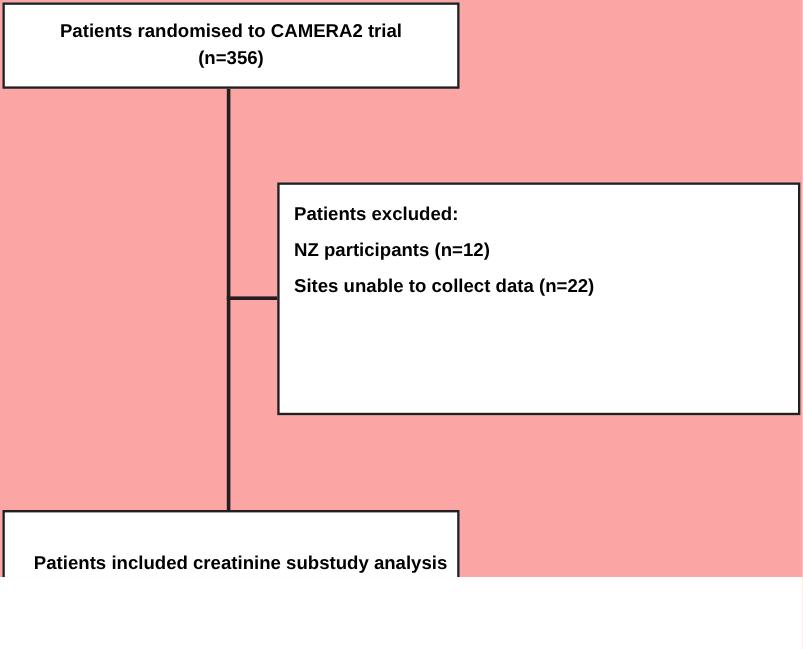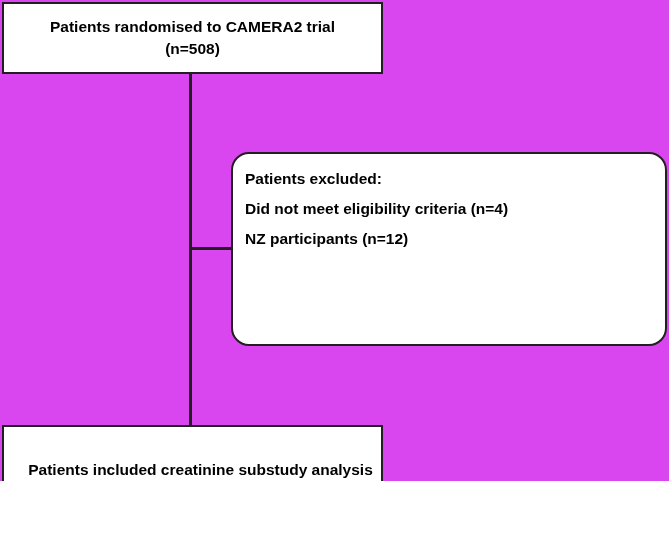--- a/index.html
+++ b/index.html
@@ -14,7 +14,7 @@
     position: relative;
     width: 669px;
     height: 481px;
-    background: #d946ef;
+    background: #fca5a5;
     overflow: hidden;
   }
 

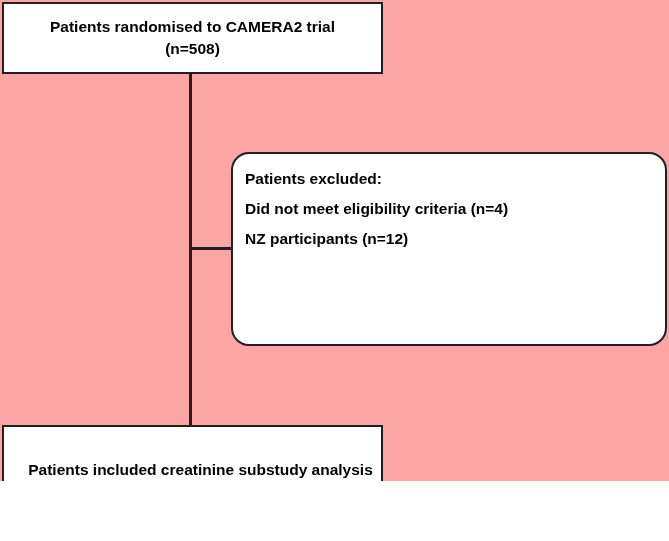--- a/index.html
+++ b/index.html
@@ -117,7 +117,7 @@
 
   <div class="box" id="box-randomised">
     <div class="line">Patients randomised to CAMERA2 trial</div>
-    <div class="line">(n=508)</div>
+    <div class="line">(n=356)</div>
   </div>
 
   <div class="box" id="box-excluded">

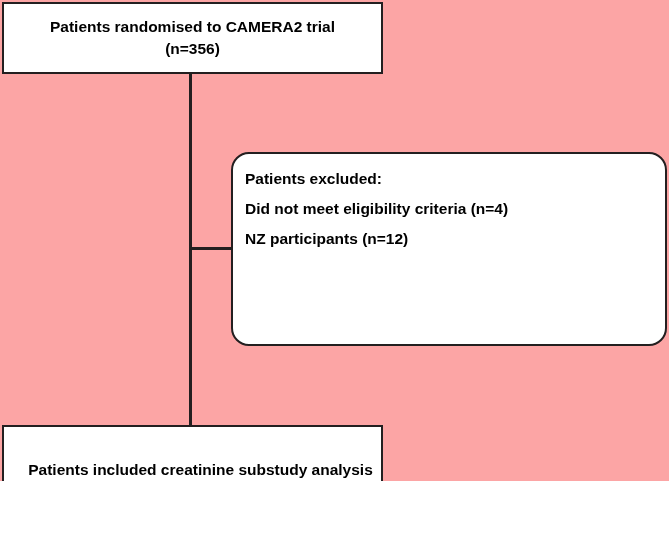--- a/index.html
+++ b/index.html
@@ -53,7 +53,6 @@
     width: 436px;
     height: 194px;
     padding: 10px 0 0 12px;
-    border-radius: 18px;
   }
   #box-excluded .line {
     font-size: 15.5px;

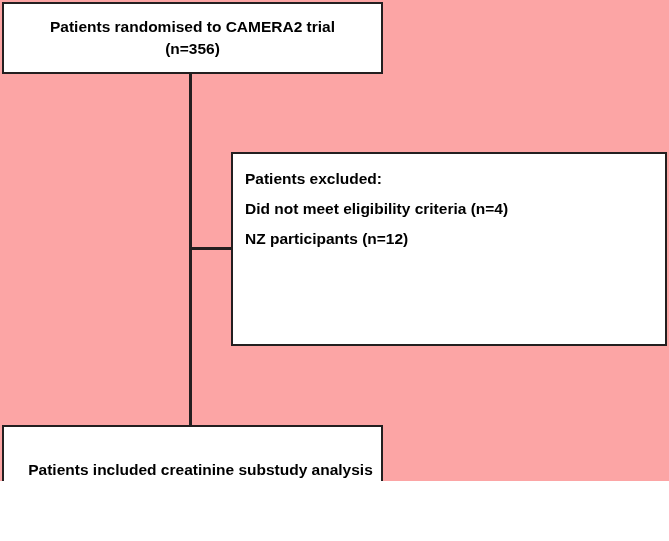--- a/index.html
+++ b/index.html
@@ -121,7 +121,6 @@
 
   <div class="box" id="box-excluded">
     <div class="line">Patients excluded:</div>
-    <div class="line">Did not meet eligibility criteria (n=4)</div>
     <div class="line">NZ participants (n=12)</div>
   </div>
 

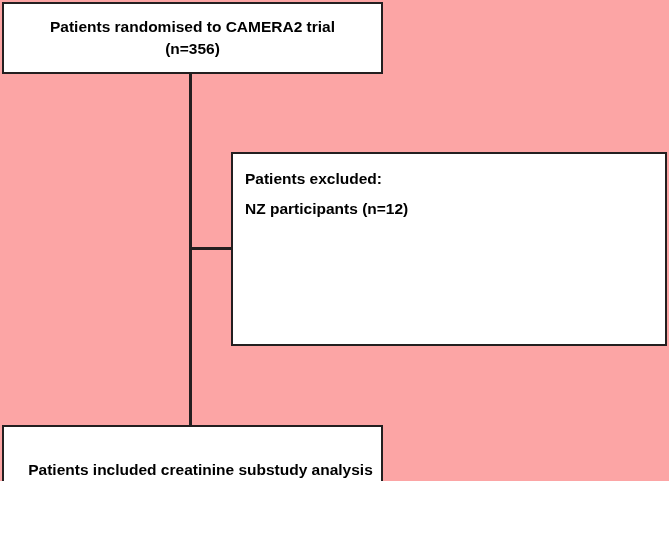--- a/index.html
+++ b/index.html
@@ -122,6 +122,7 @@
   <div class="box" id="box-excluded">
     <div class="line">Patients excluded:</div>
     <div class="line">NZ participants (n=12)</div>
+    <div class="line">Sites unable to collect data (n=22)</div>
   </div>
 
   <div class="box" id="box-included">

